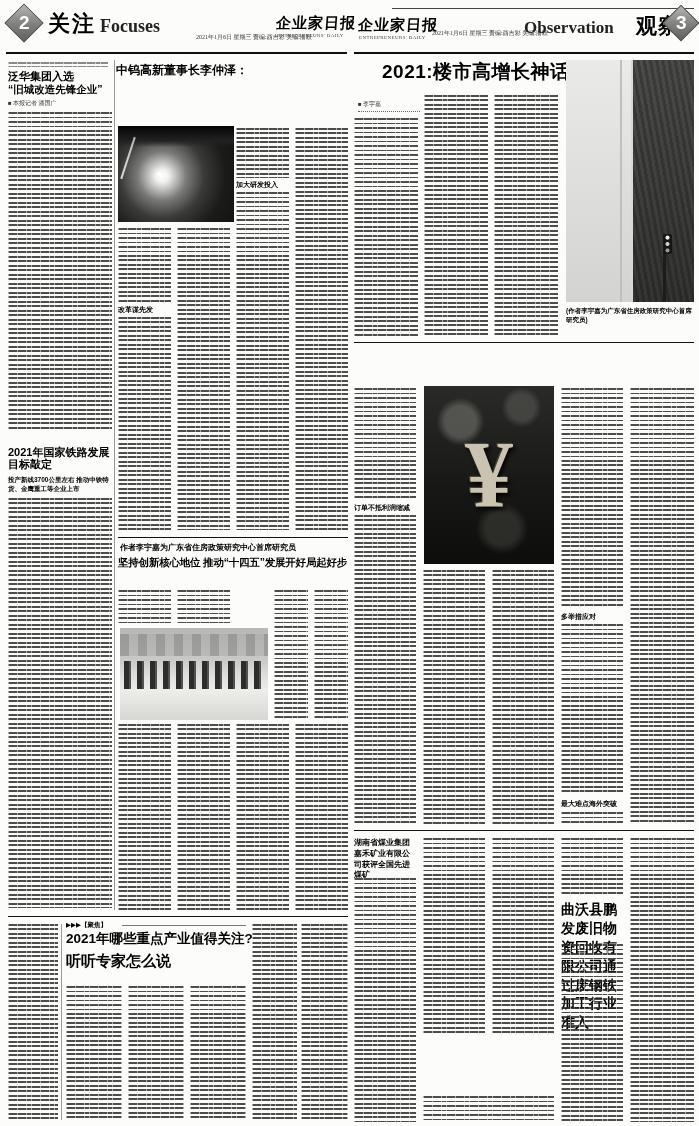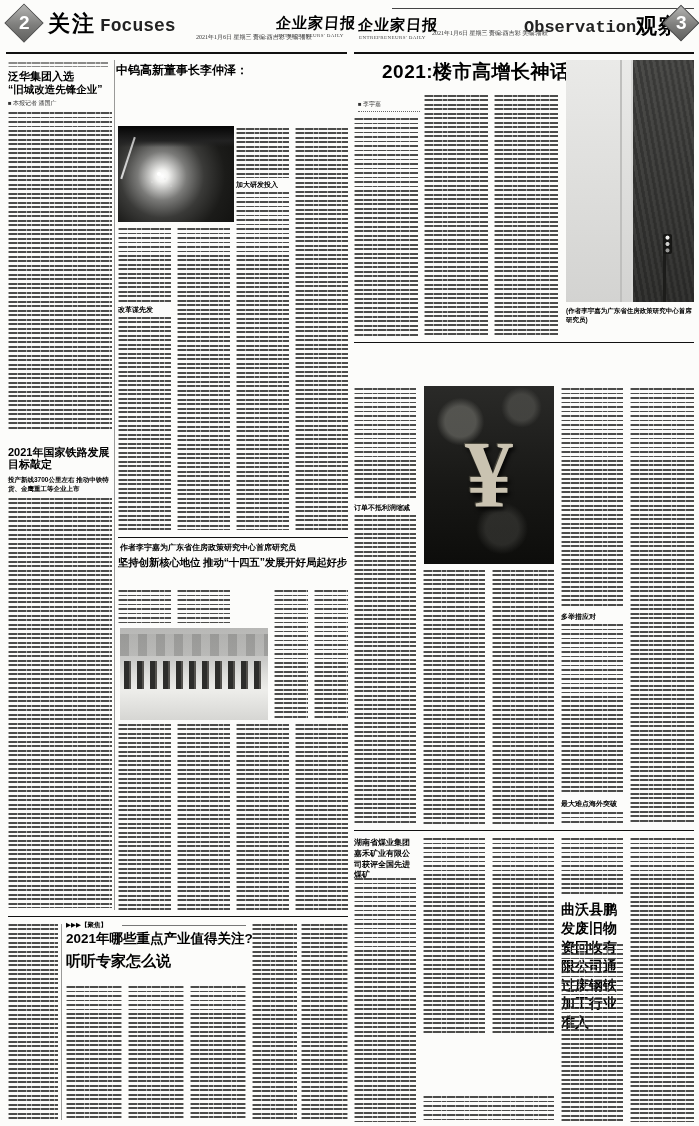--- a/index.html
+++ b/index.html
@@ -28,7 +28,7 @@
     transform:rotate(-45deg);color:#fff;font-weight:bold;font-size:19px;
     font-family:"Liberation Sans",sans-serif;
   }
-  .mono{font-family:Liberation Mono, monospace;}
+  .mono{font-family:Liberation Serif, serif;}
   .tiny{font-size:6px;line-height:1.2;color:#333;}
   .subhead{font-size:7px;font-weight:bold;color:#000;font-family:"Liberation Sans",sans-serif;line-height:1.2;}
   .dotted{border-bottom:1px dotted #666;}

